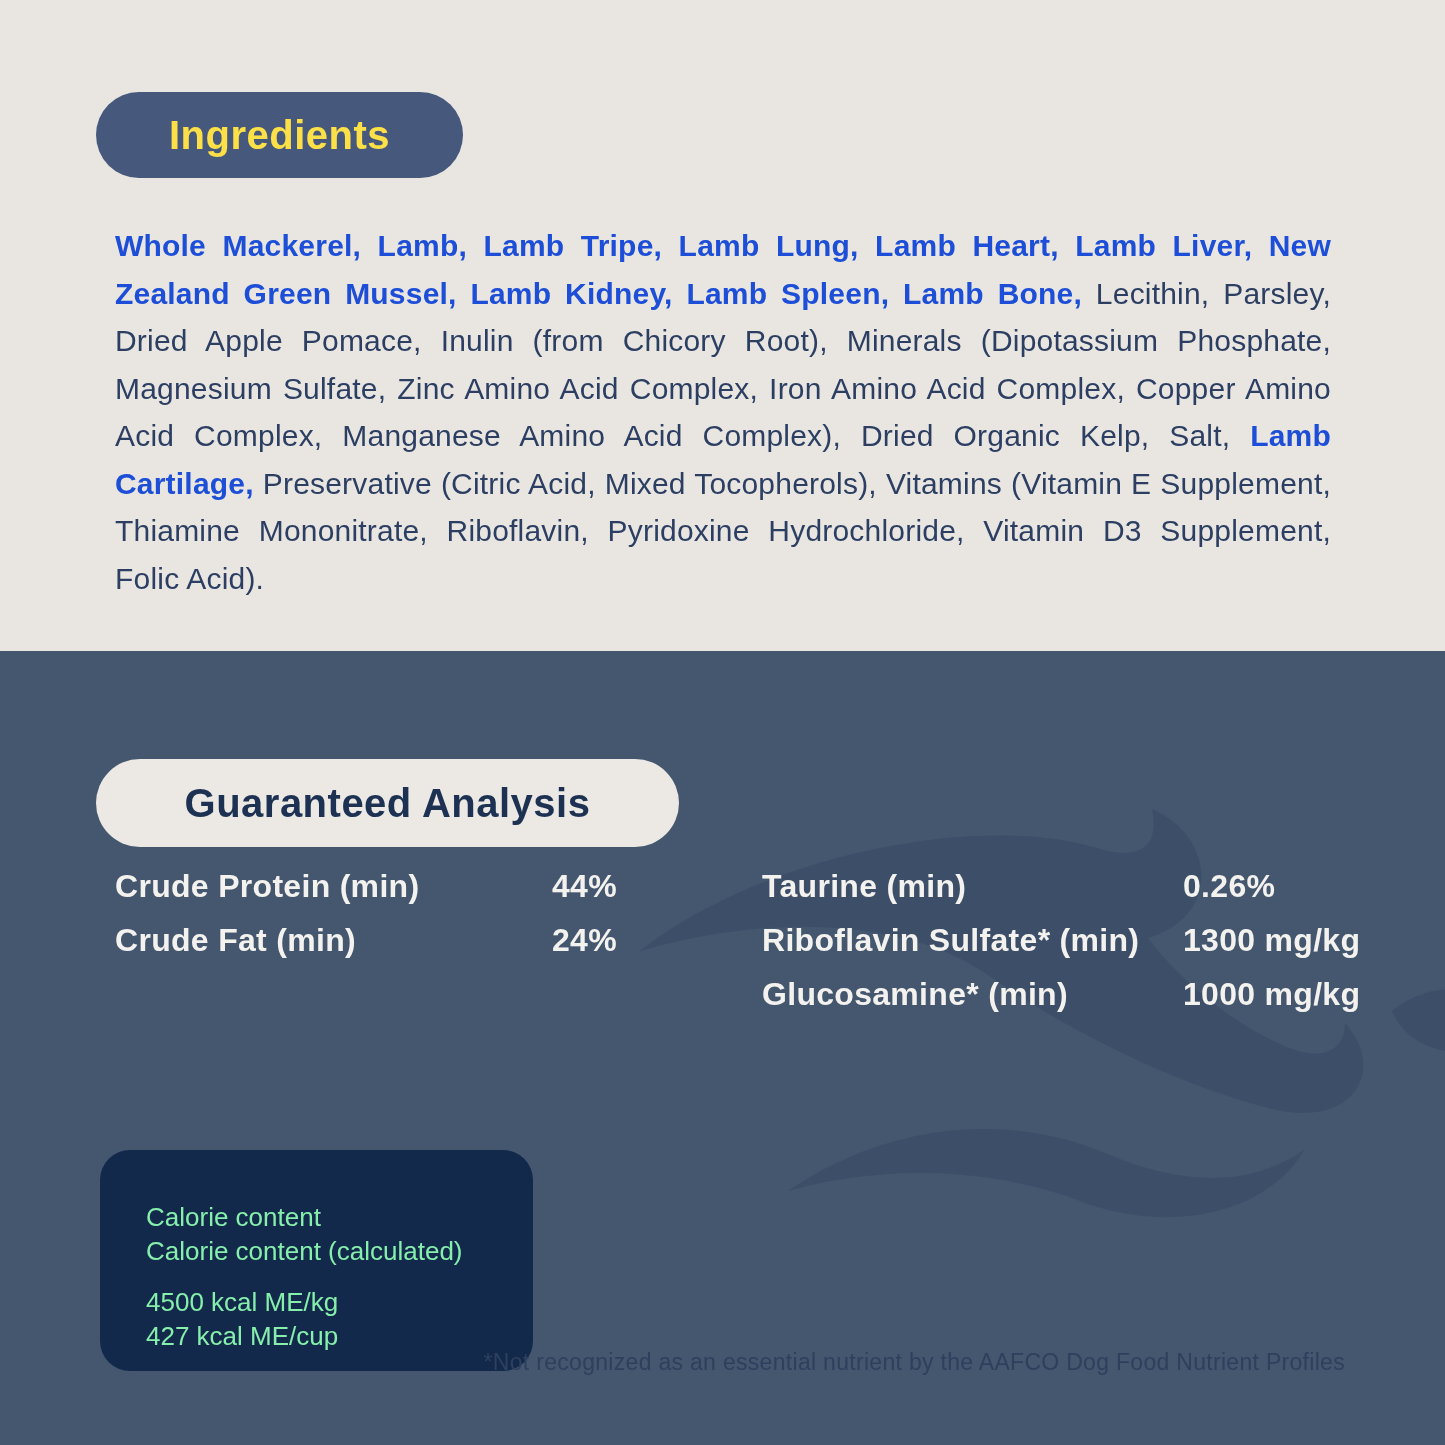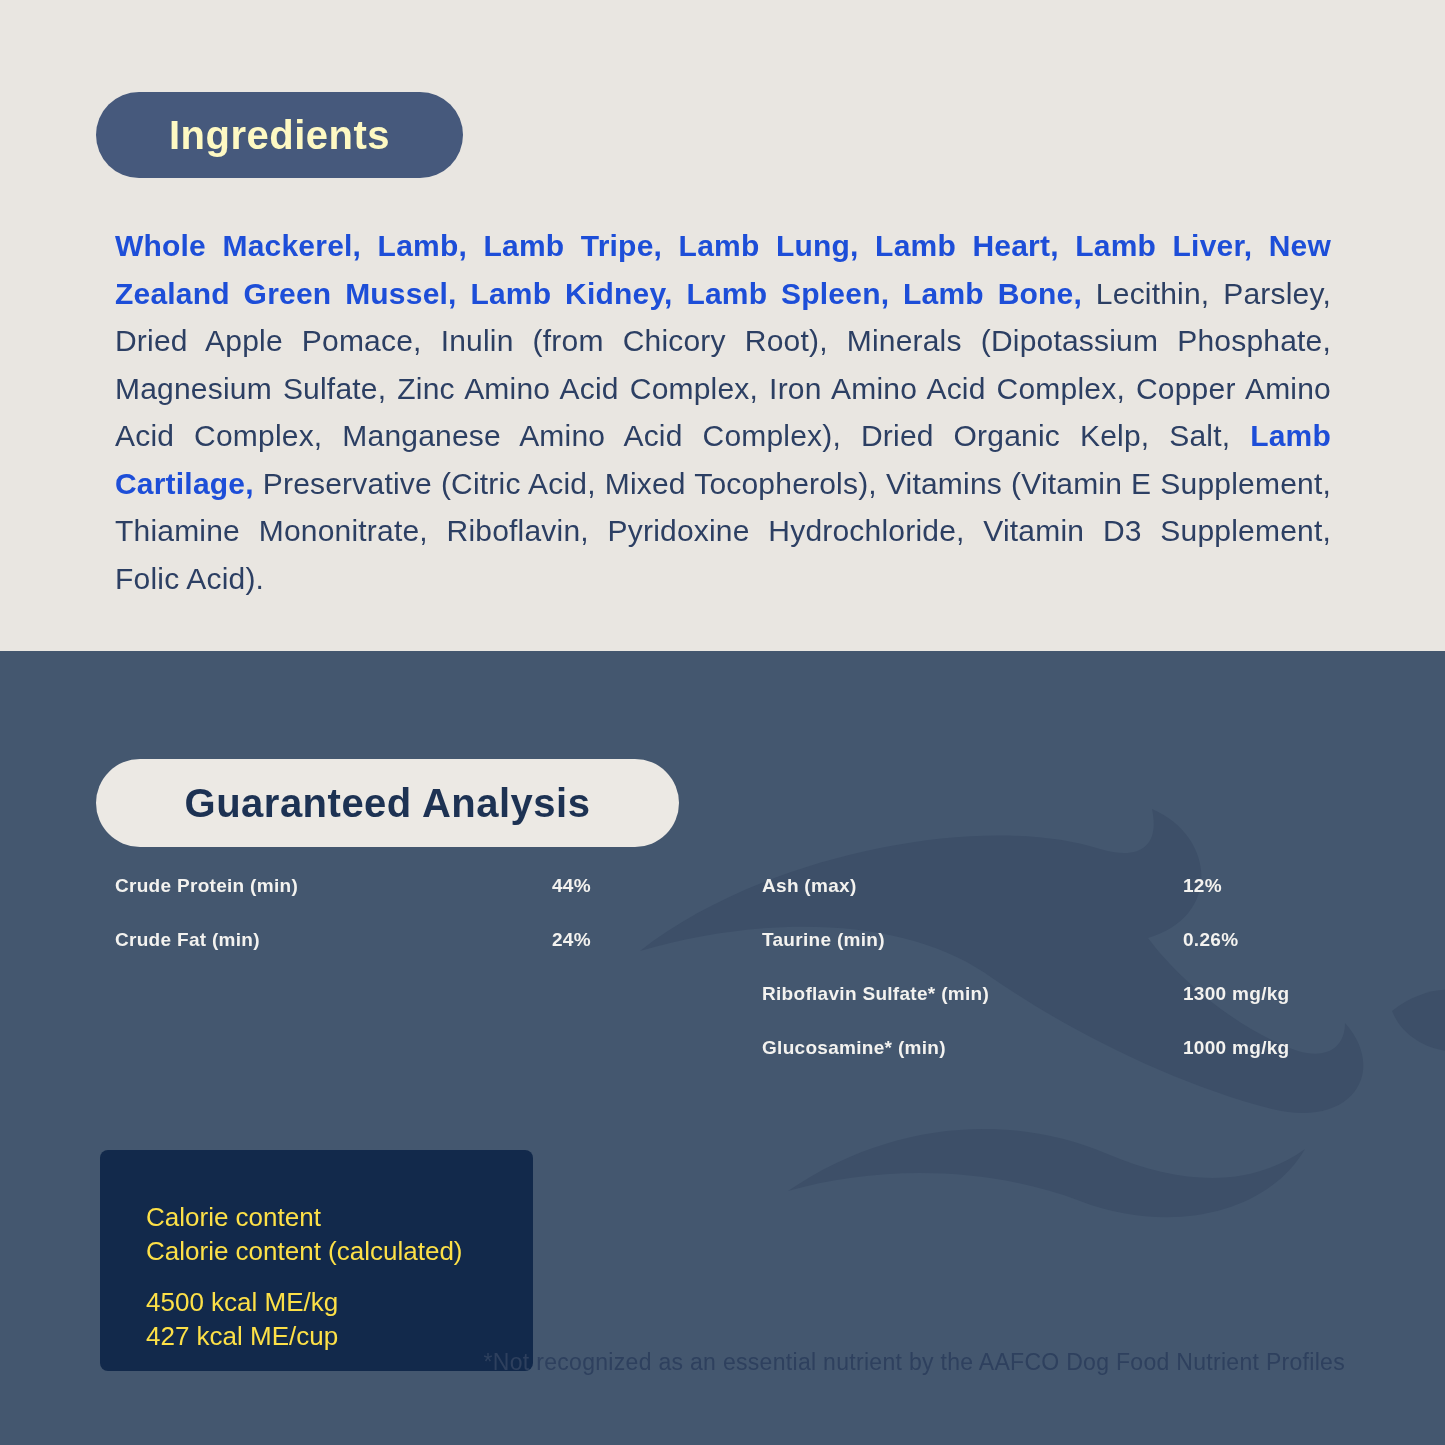--- a/index.html
+++ b/index.html
@@ -19,7 +19,7 @@
   }
   .pill-ingredients {
     left:96px; top:92px; width:367px; height:86px;
-    background:#46597c; color:#fef9c3;
+    background:#46597c; color:#fde047;
   }
   .ingredients-text {
     position:absolute; left:115px; top:222px; width:1216px;

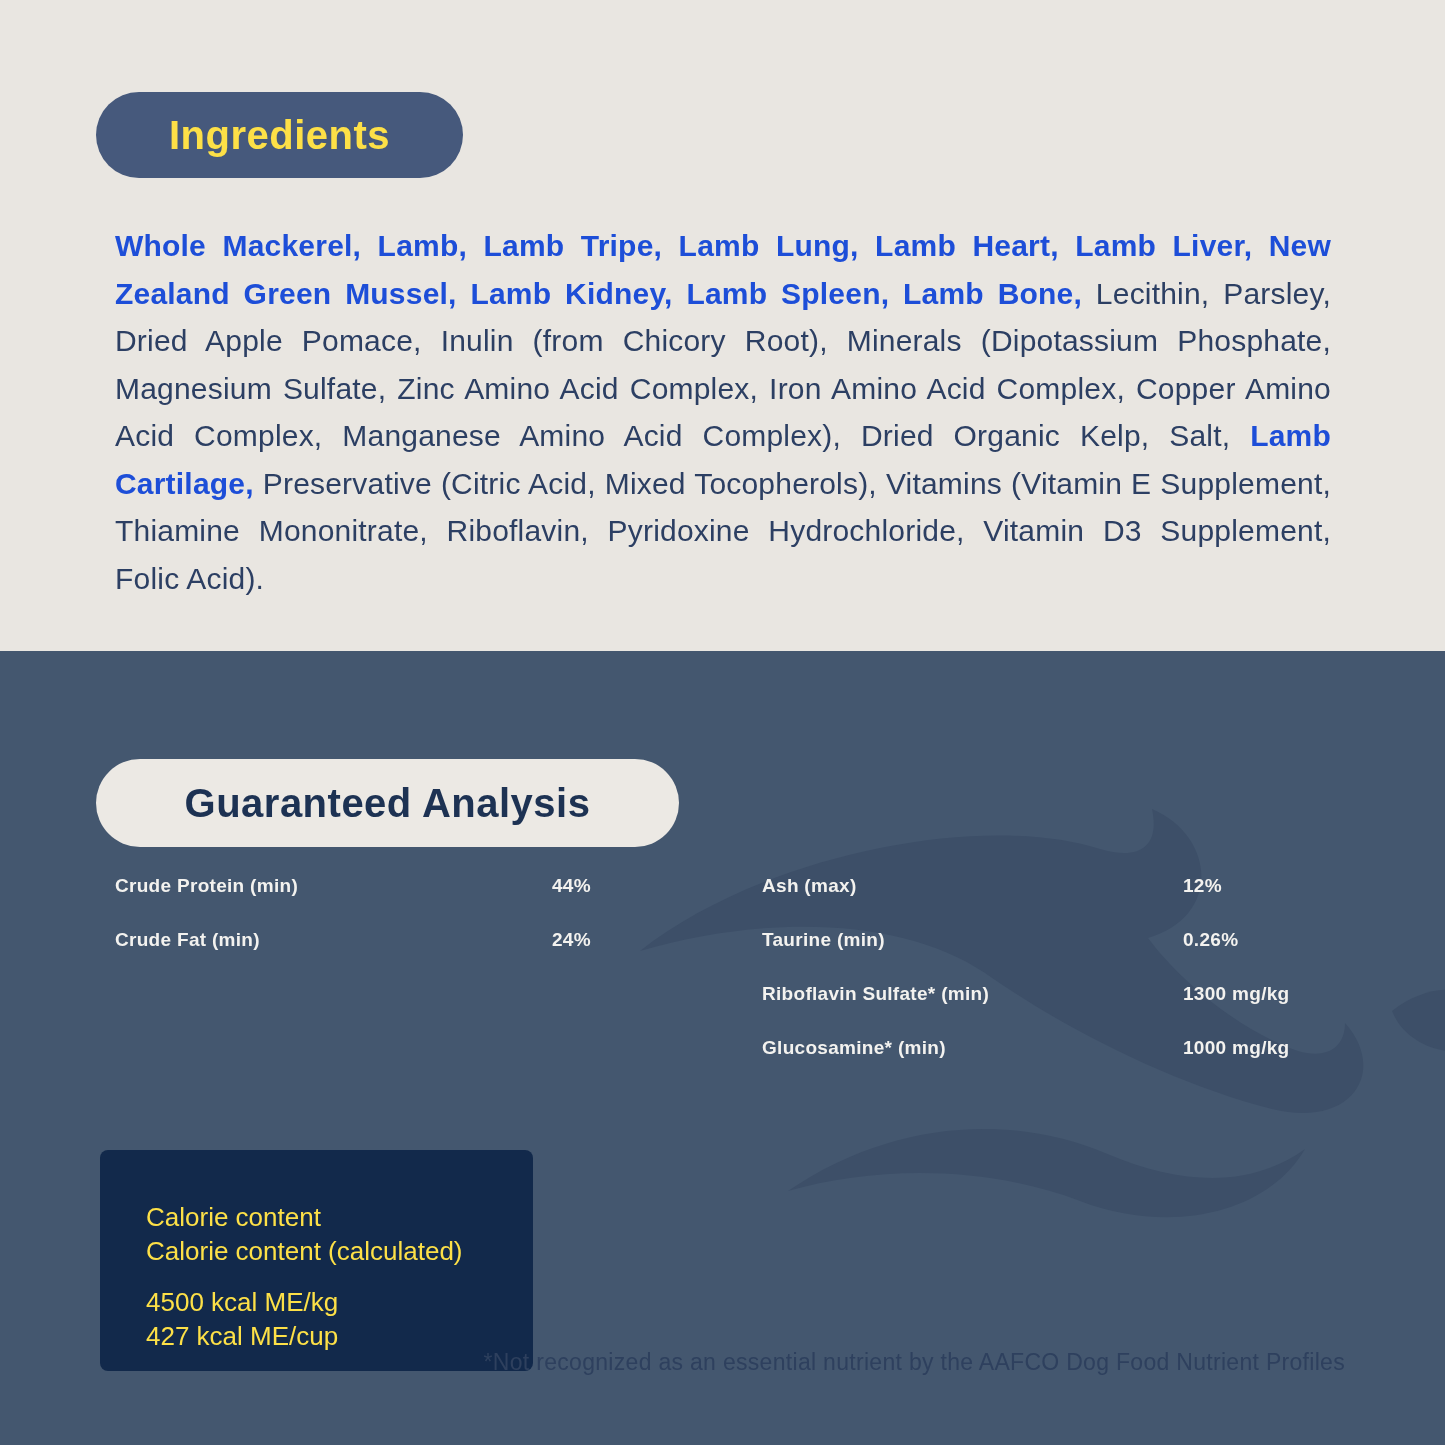--- a/index.html
+++ b/index.html
@@ -45,7 +45,7 @@
   .ga-col.right { left:762px; width:620px; }
   .ga-row { position:relative; height:54px; display:flex; align-items:center; }
   .ga-label, .ga-value {
-    color:#f3f2ef; font-weight:bold; font-size:19px; letter-spacing:0.3px;
+    color:#f3f2ef; font-weight:bold; font-size:32px; letter-spacing:0.3px;
     white-space:nowrap;
   }
   .ga-col.left  .ga-value { position:absolute; left:437px; }

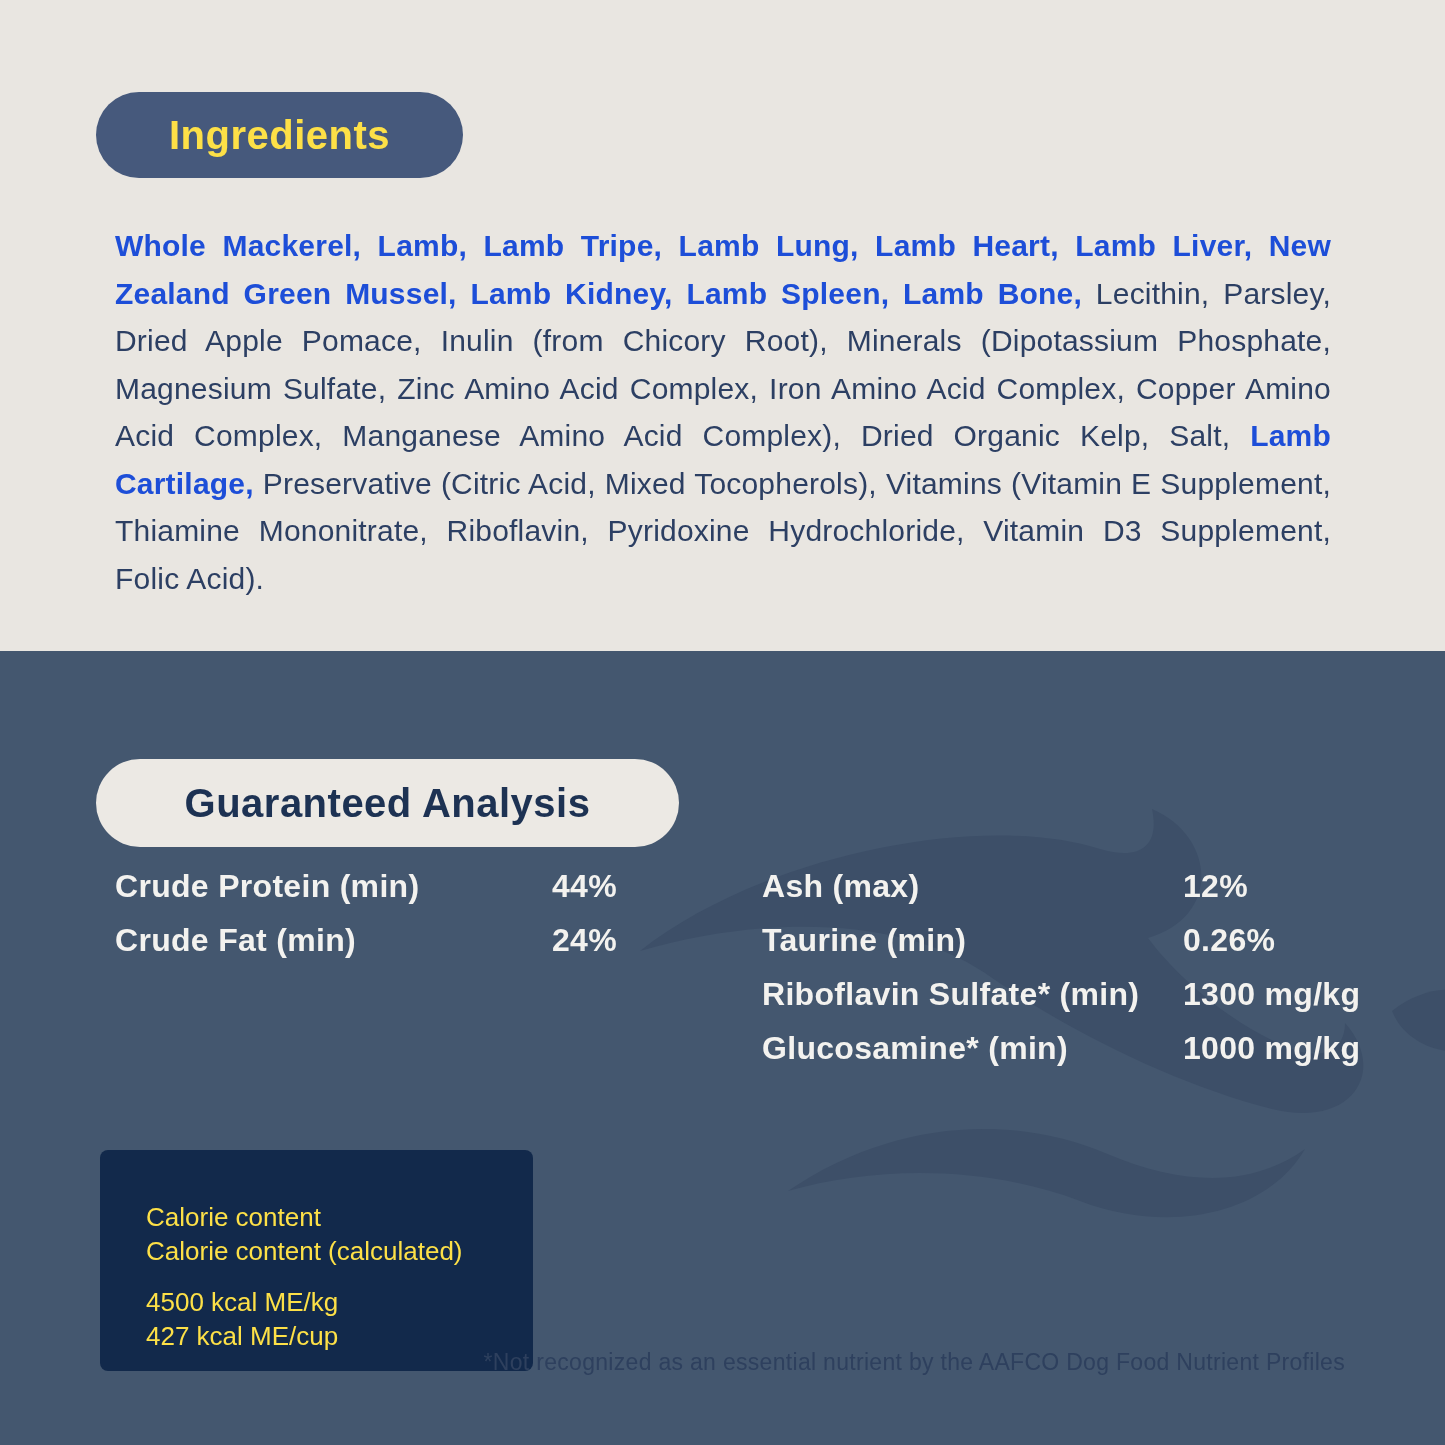--- a/index.html
+++ b/index.html
@@ -117,10 +117,6 @@
 
     <div class="ga-col right">
       <div class="ga-row">
-        <span class="ga-label">Ash (max)</span>
-        <span class="ga-value">12%</span>
-      </div>
-      <div class="ga-row">
         <span class="ga-label">Taurine (min)</span>
         <span class="ga-value">0.26%</span>
       </div>

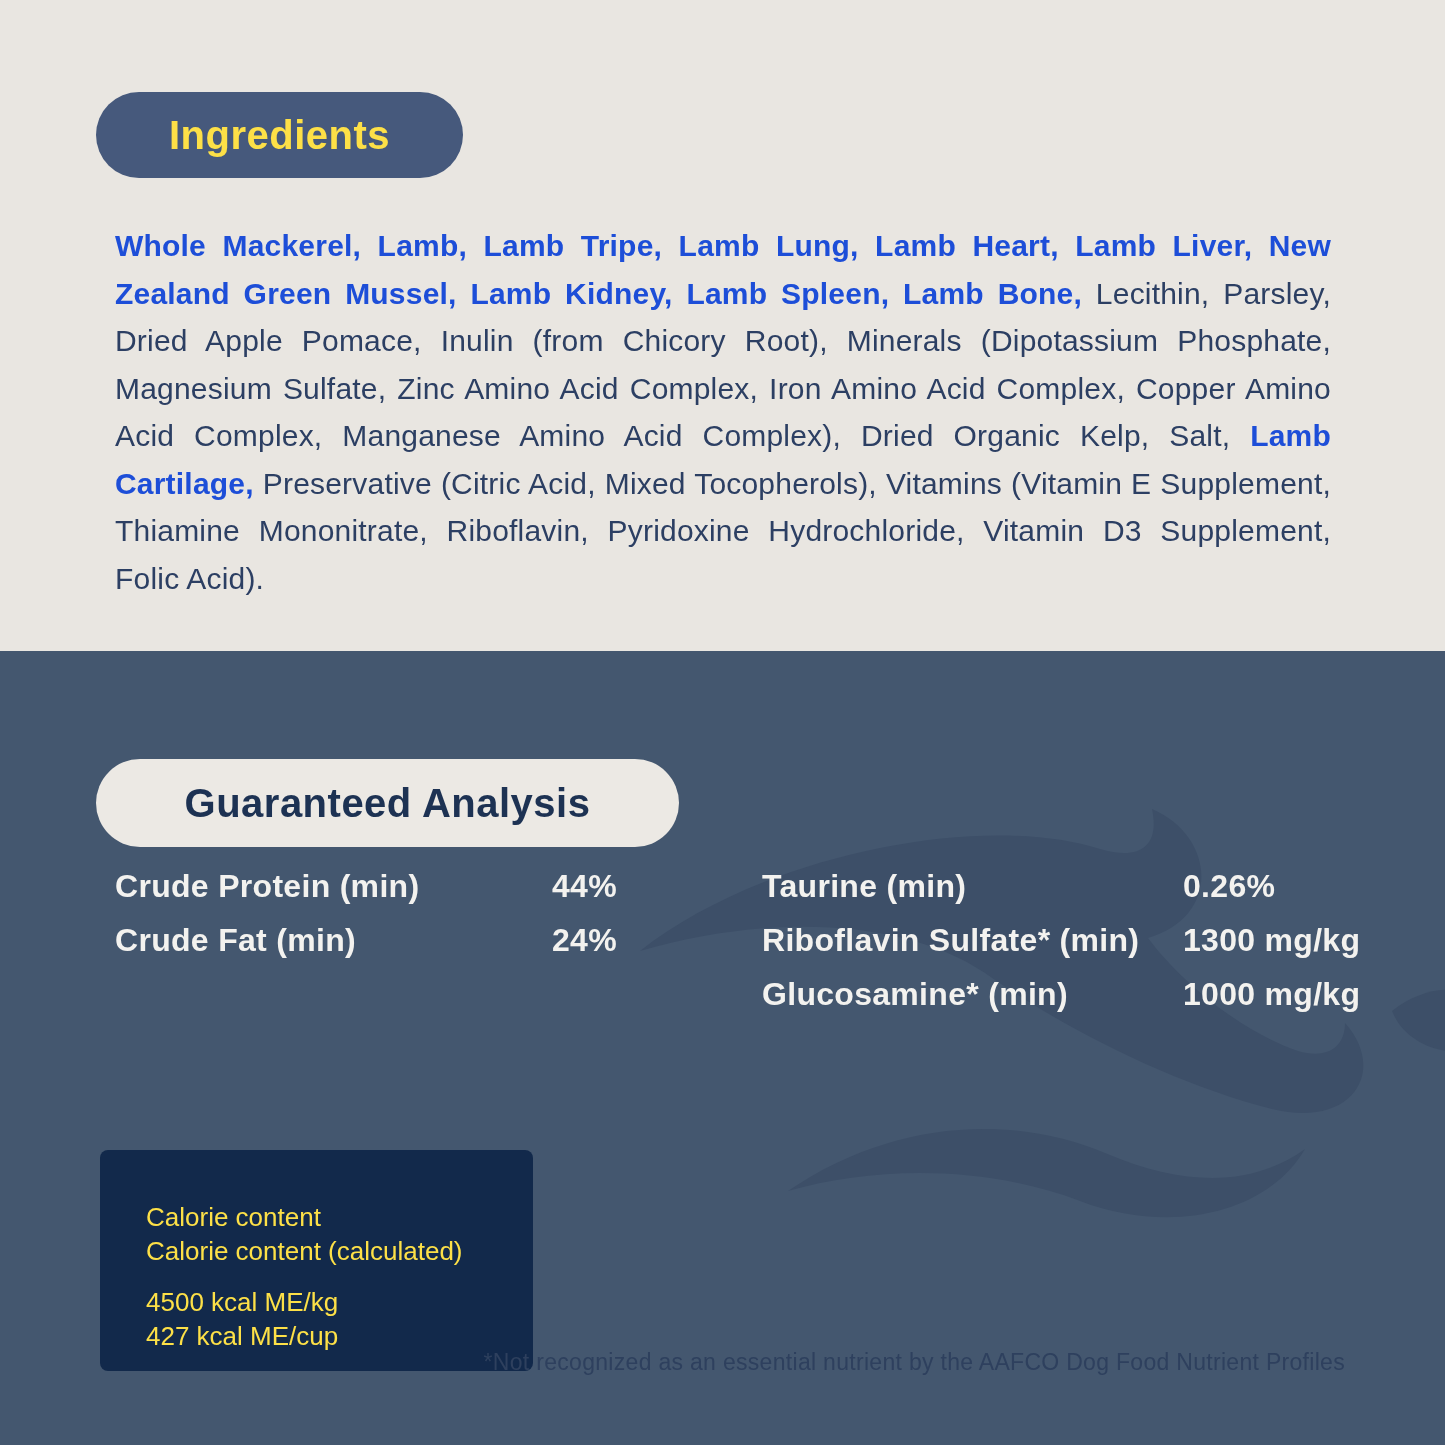--- a/index.html
+++ b/index.html
@@ -53,7 +53,7 @@
 
   .calorie-box {
     position:absolute; left:100px; top:499px; width:433px; height:221px;
-    background:#12294b; border-radius:8px; color:#fde047;
+    background:#12294b; border-radius:30px; color:#86efac;
     box-sizing:border-box; padding:50px 0 0 46px;
   }
   .calorie-box .cal-line { font-size:26px; line-height:34px; font-weight:400; }

